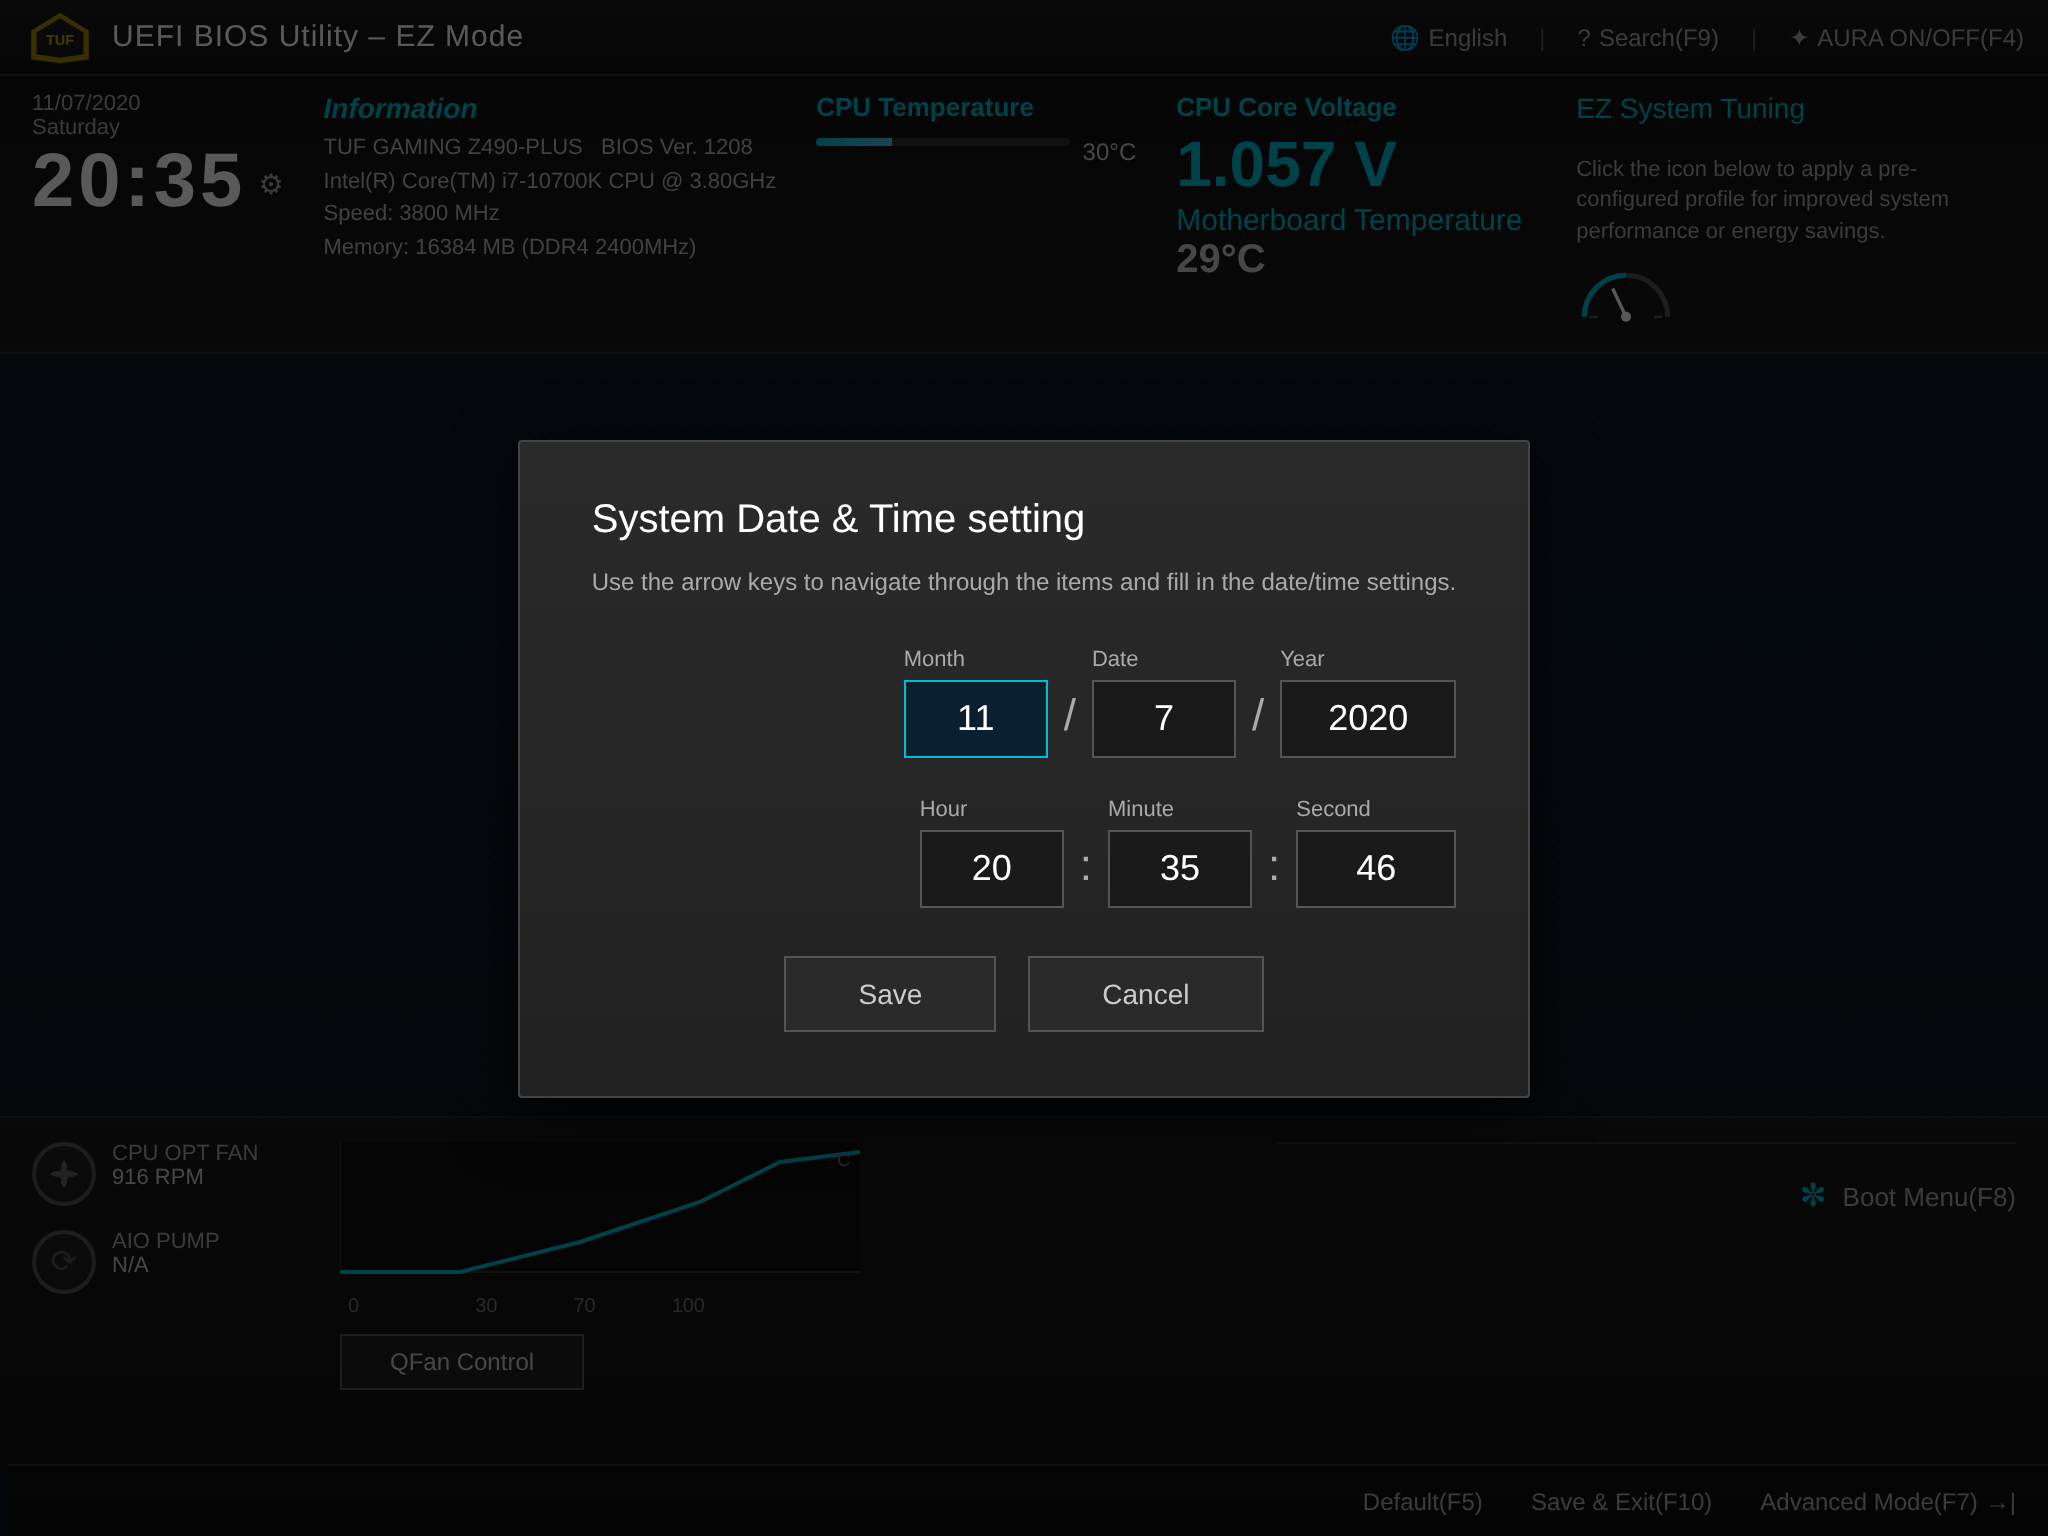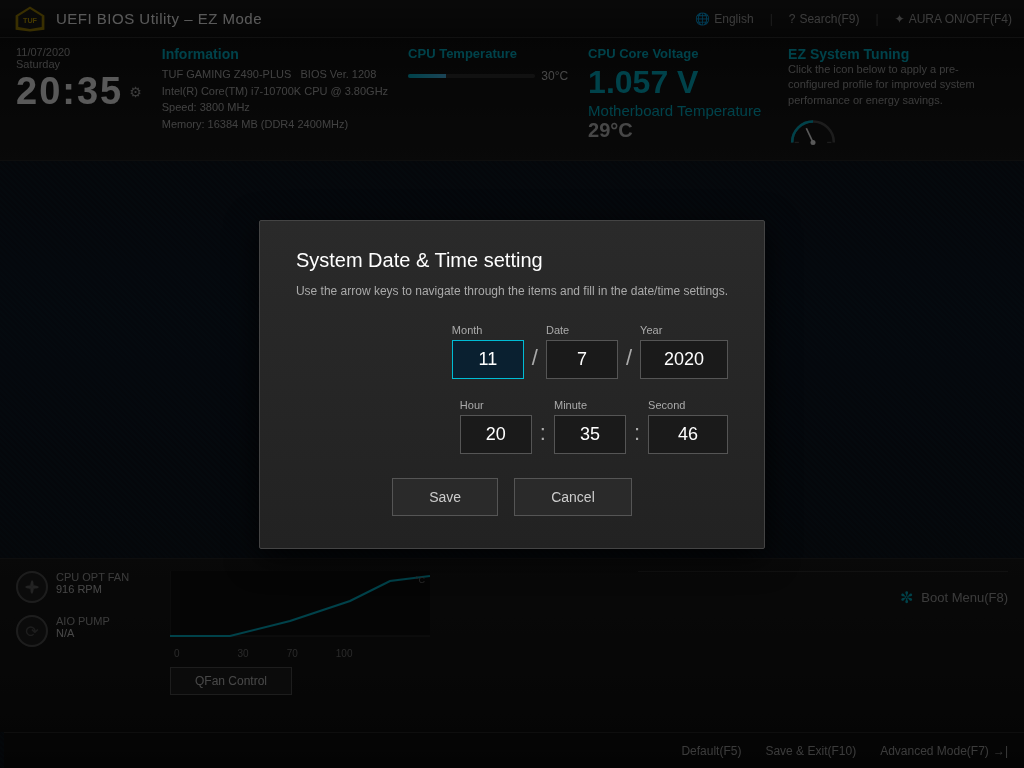--- a/index.html
+++ b/index.html
@@ -140,6 +140,7 @@
       font-size: 14px;
       font-weight: bold;
       margin-bottom: 4px;
+      font-style: italic;
     }
 
     .info-line {

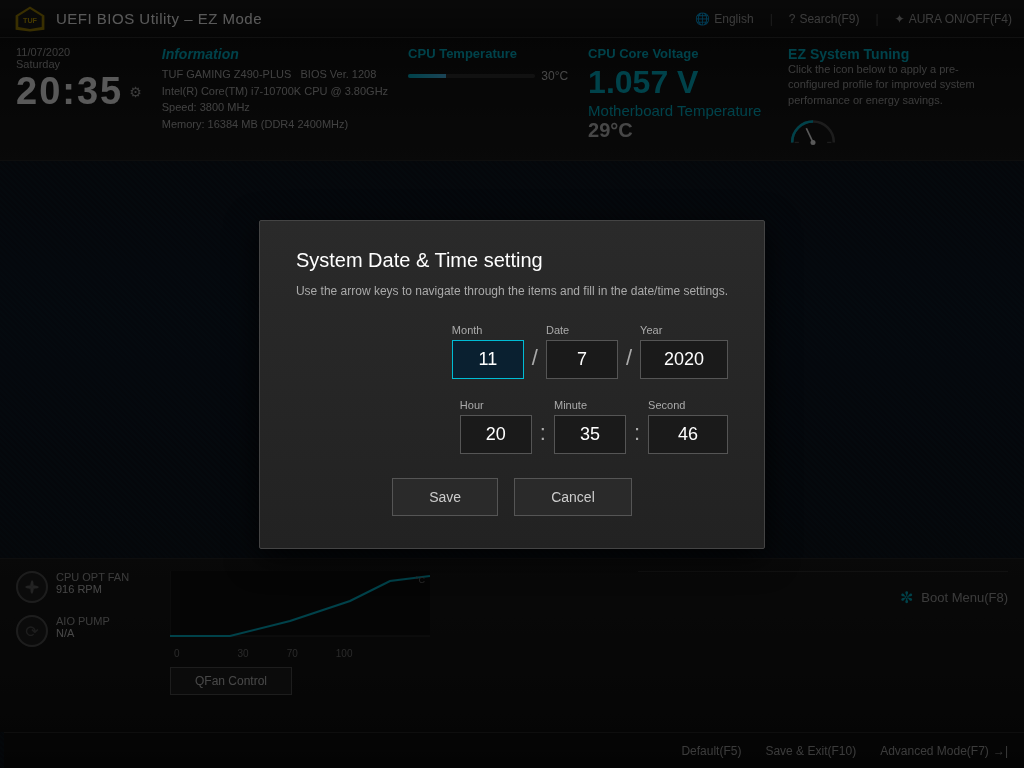--- a/index.html
+++ b/index.html
@@ -225,8 +225,8 @@
     .ez-title {
       color: #00bcd4;
       font-size: 14px;
-      font-weight: bold;
-      margin-bottom: 0;
+      font-weight: normal;
+      margin-bottom: 16px;
     }
 
     .ez-desc {

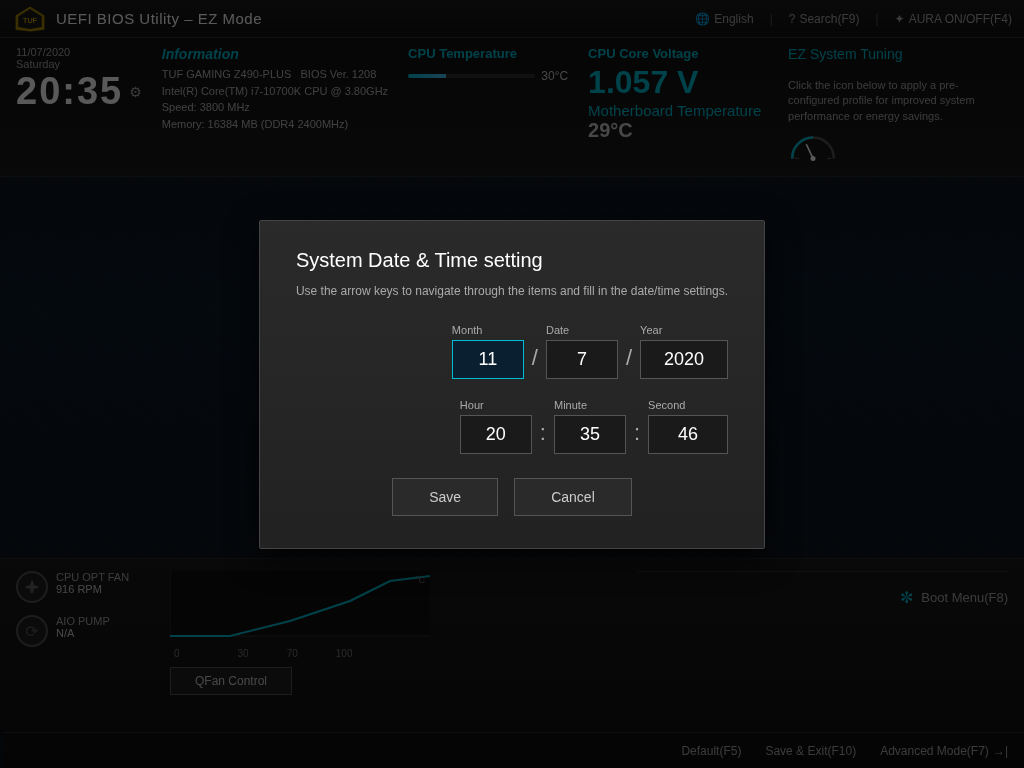--- a/index.html
+++ b/index.html
@@ -165,7 +165,7 @@
 
     .temp-bar-container {
       display: flex;
-      align-items: center;
+      align-items: flex-start;
       gap: 6px;
       margin-top: 4px;
     }

